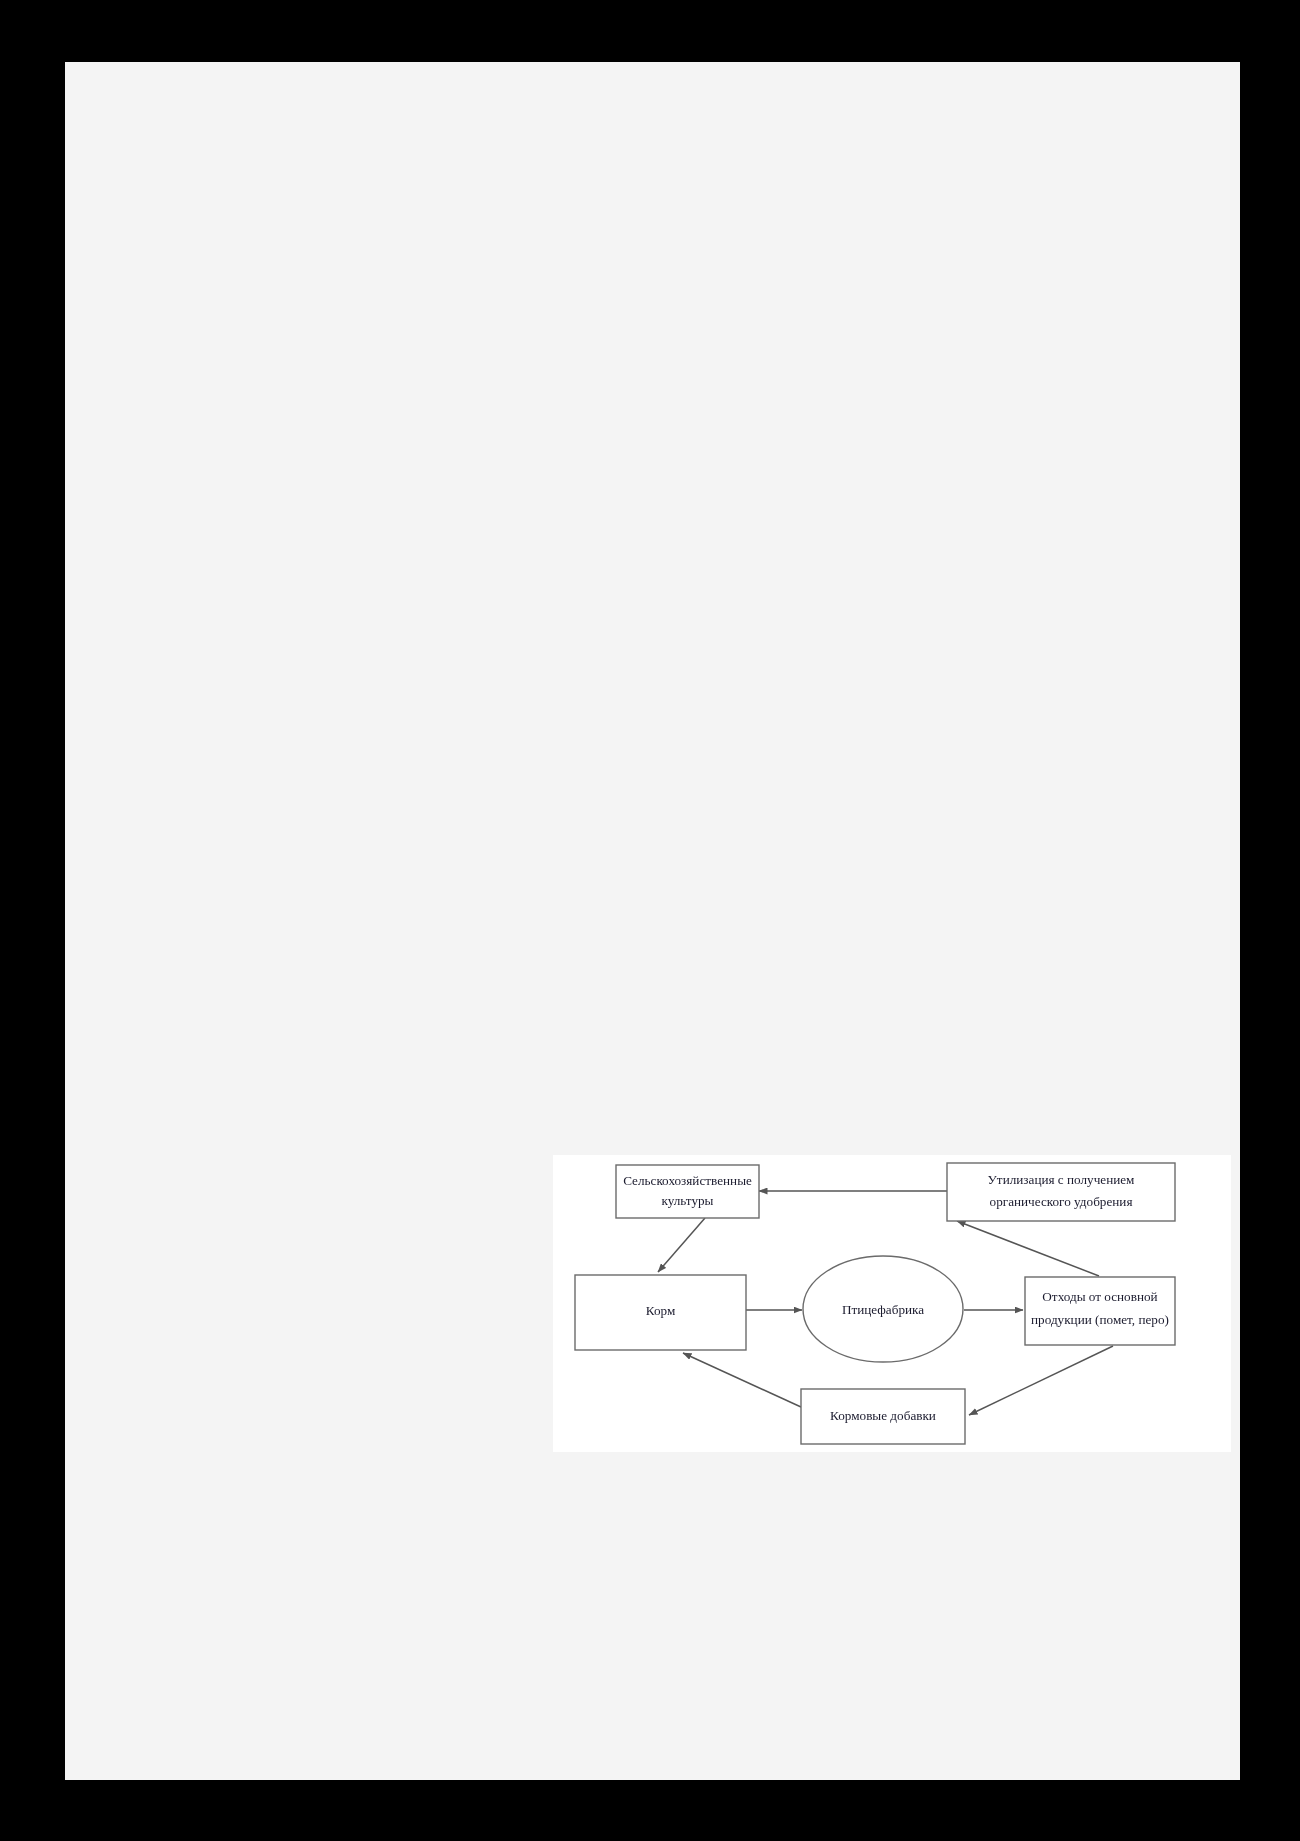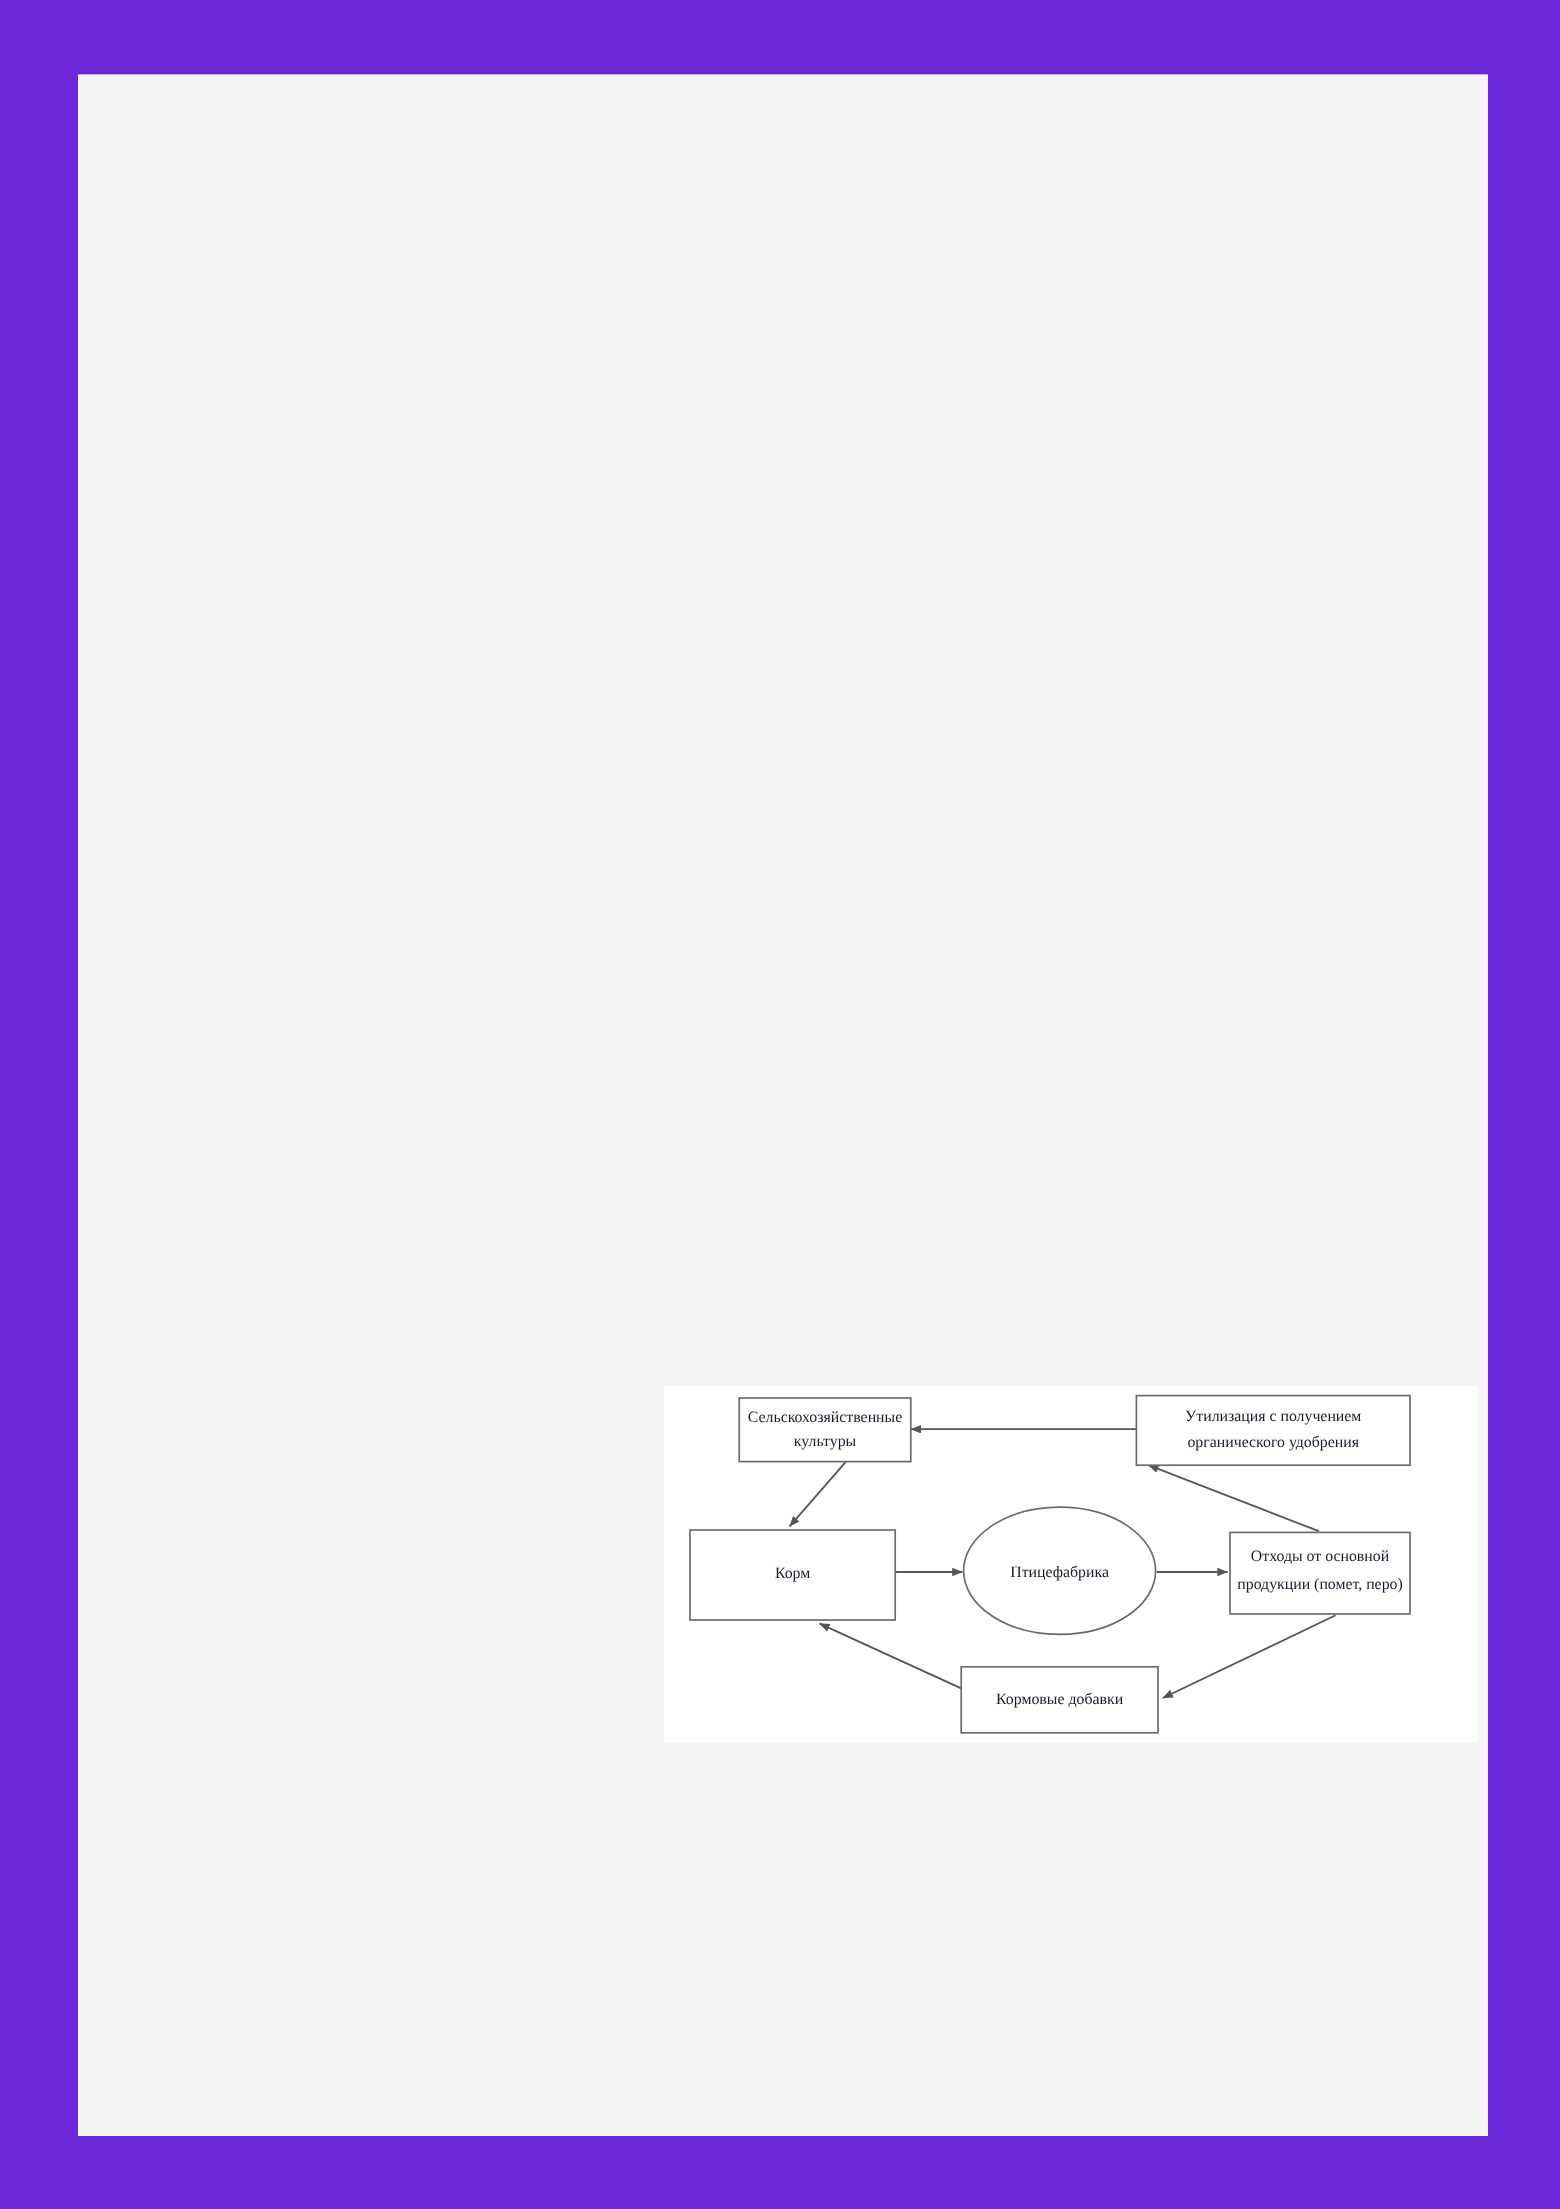--- a/index.html
+++ b/index.html
@@ -21,7 +21,7 @@
     left: 0; top: 0;
     width: 1300px;
     height: 1841px;
-    background: #6d28d9;
+    background: #000000;
     text-align: right;
   }
   #page-body {

